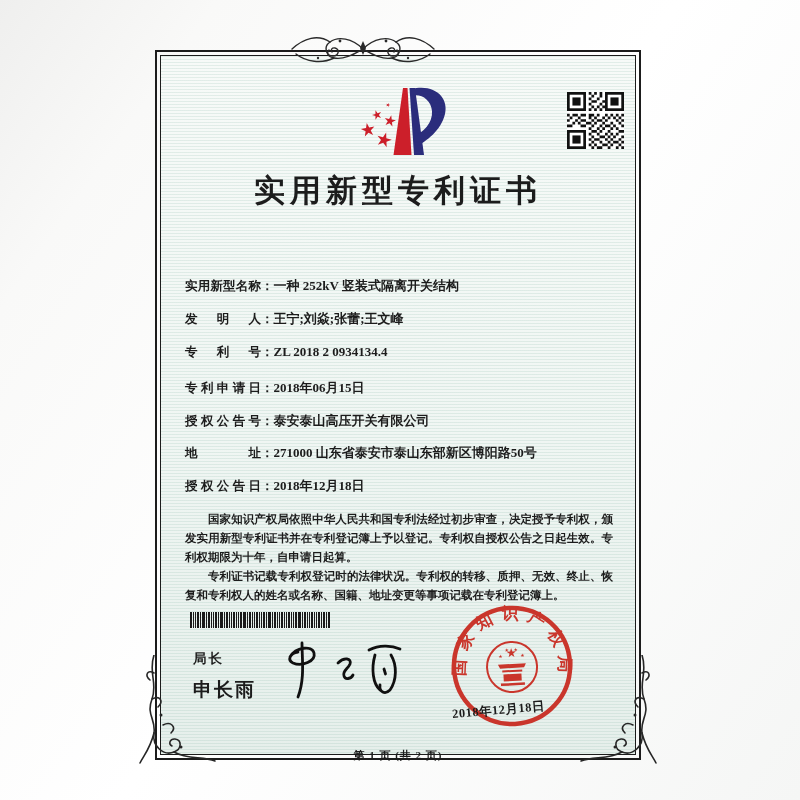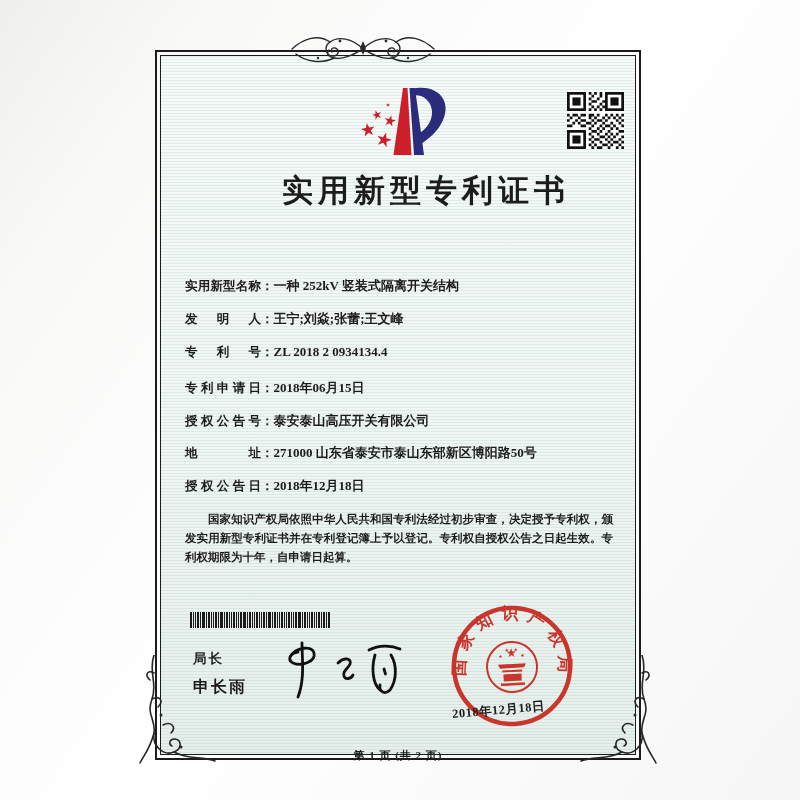--- a/index.html
+++ b/index.html
@@ -21,7 +21,7 @@
   .qr{position:absolute;left:567px;top:92px;}
   .title{position:absolute;left:155px;top:170px;width:486px;margin:0;text-align:center;
     font-size:31px;font-weight:700;letter-spacing:5px;
-    font-family:"Liberation Serif","DejaVu Serif",serif;padding-left:28px;}
+    font-family:"Liberation Serif","DejaVu Serif",serif;}
   .field{position:absolute;left:185px;width:440px;font-family:"Liberation Serif","DejaVu Serif",serif;}
   .flabel{display:inline-block;width:76px;text-align:justify;text-align-last:justify;
     font-size:12.5px;font-weight:700;vertical-align:baseline;margin-top:37px;}

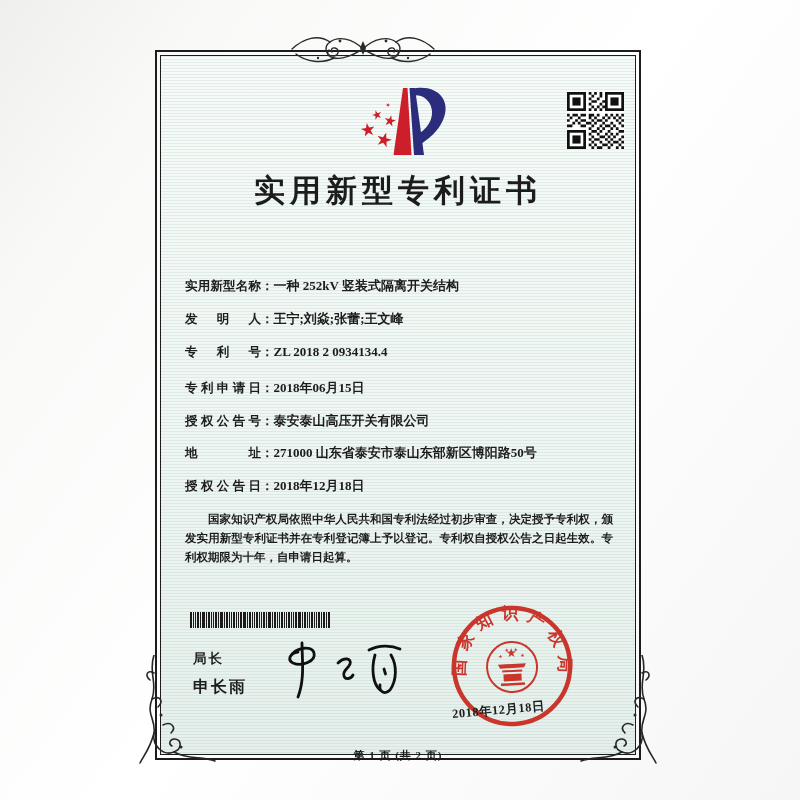--- a/index.html
+++ b/index.html
@@ -157,6 +157,7 @@
 
   <div class="body-text">
     <p>国家知识产权局依照中华人民共和国专利法经过初步审查，决定授予专利权，颁发实用新型专利证书并在专利登记簿上予以登记。专利权自授权公告之日起生效。专利权期限为十年，自申请日起算。</p>
+    <p>专利证书记载专利权登记时的法律状况。专利权的转移、质押、无效、终止、恢复和专利权人的姓名或名称、国籍、地址变更等事项记载在专利登记簿上。</p>
   </div>
 
   <svg class="barcode" width="140" height="16" viewBox="0 0 140 16" preserveAspectRatio="none">

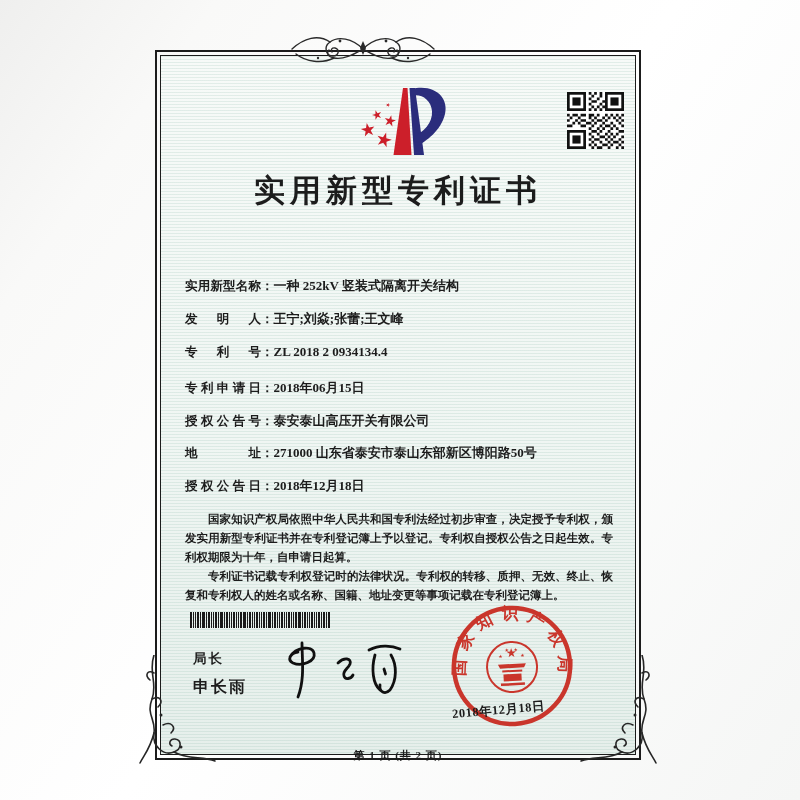--- a/index.html
+++ b/index.html
@@ -34,7 +34,7 @@
   .body-text p{margin:0;text-indent:2em;}
   .barcode{position:absolute;left:190px;top:612px;}
   .sig-title{position:absolute;left:193px;top:650px;font-size:13.5px;font-weight:600;letter-spacing:2px;}
-  .sig-name{position:absolute;left:193px;top:677px;font-size:16px;font-weight:600;letter-spacing:2px;}
+  .sig-name{position:absolute;left:193px;top:677px;font-size:19px;font-weight:600;letter-spacing:2px;}
   .signature{position:absolute;left:272px;top:633px;}
   .seal{position:absolute;left:447px;top:601px;opacity:.93;}
   .seal-date{position:absolute;left:452px;top:702px;font-size:12.5px;font-weight:700;

